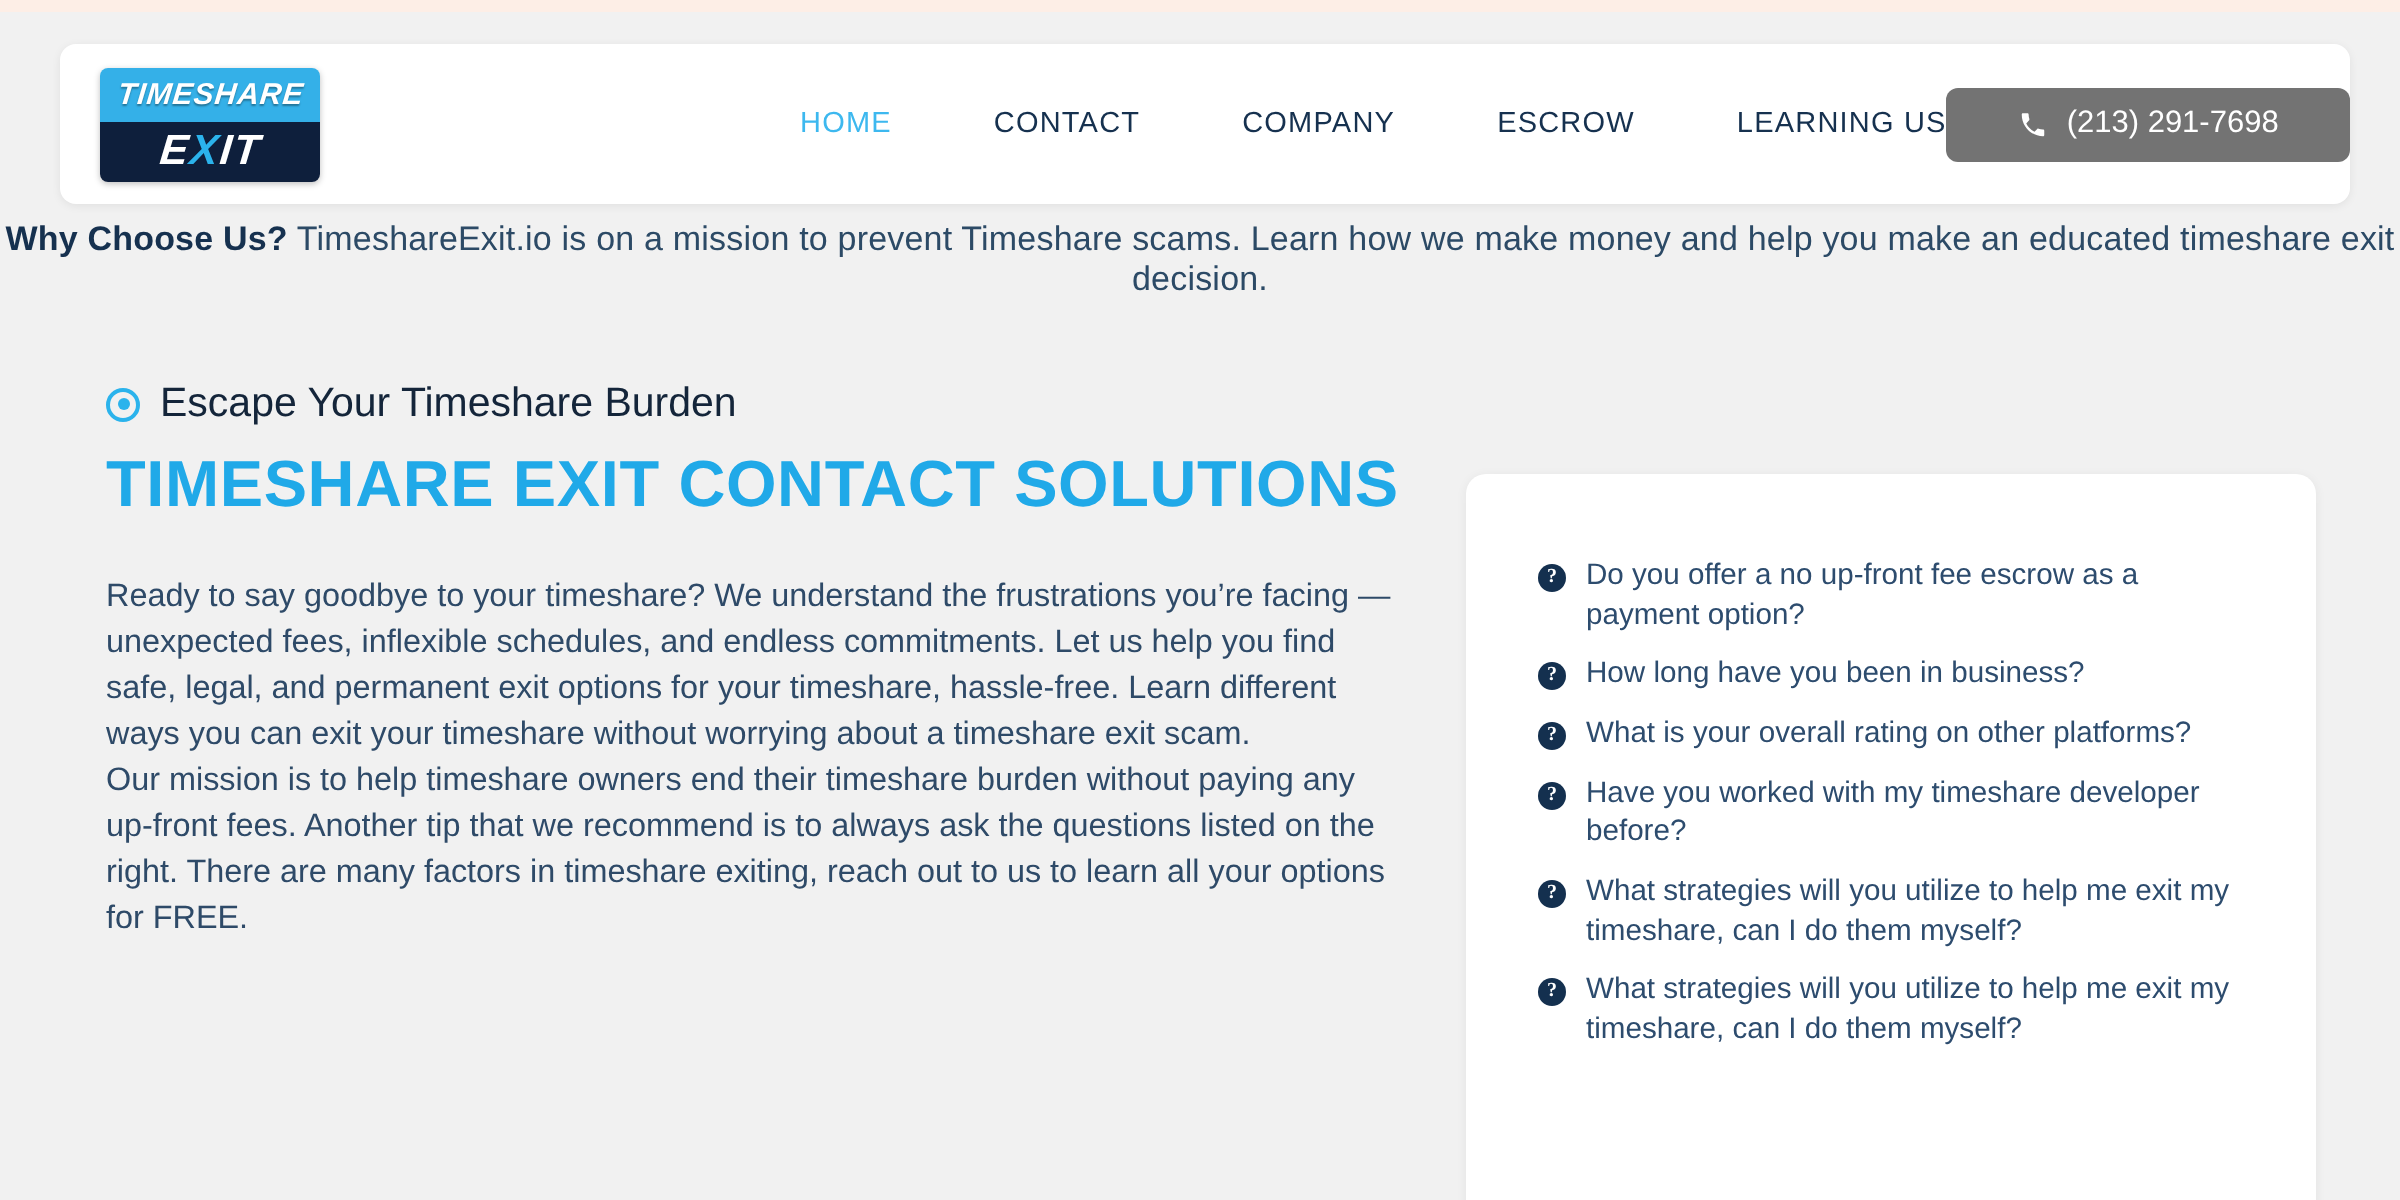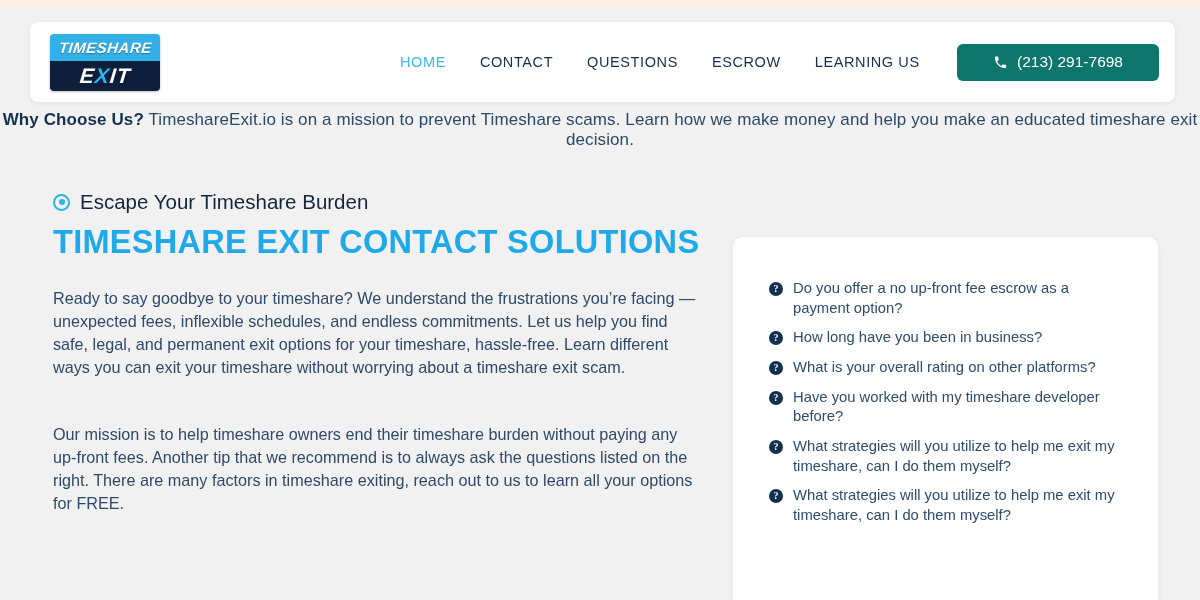--- a/index.html
+++ b/index.html
@@ -87,7 +87,7 @@
   .nav {
     display: flex;
     align-items: center;
-    gap: 34px;
+    gap: 51px;
     margin-left: 240px;
   }
   .nav-item {

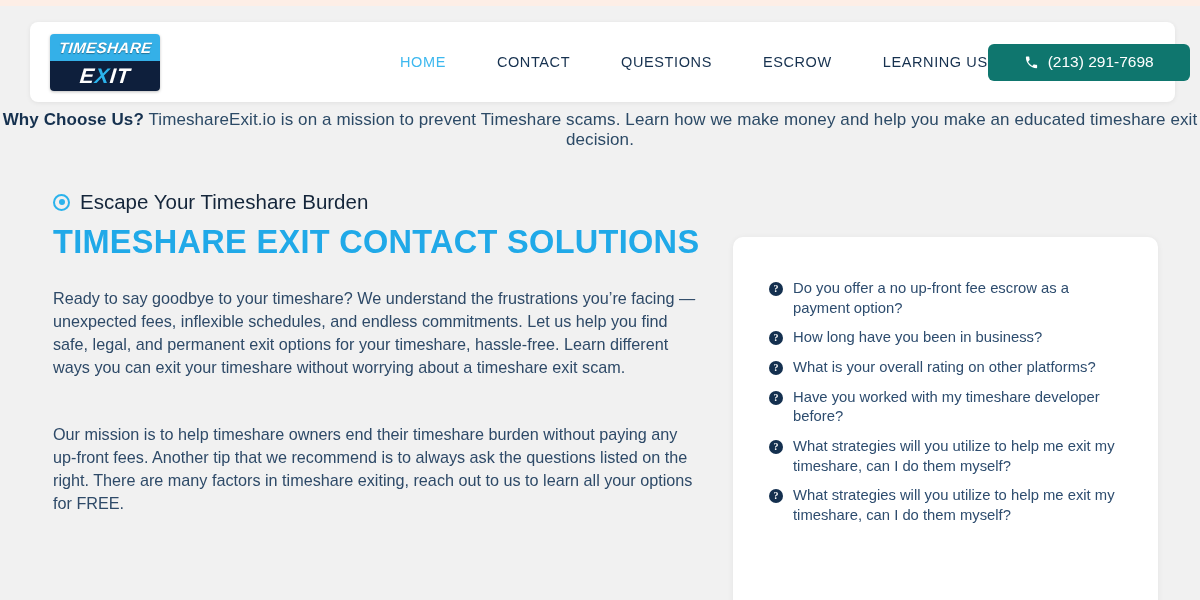--- a/index.html
+++ b/index.html
@@ -244,7 +244,7 @@
   <nav class="nav">
     <a class="nav-item active" href="#">HOME</a>
     <a class="nav-item" href="#">CONTACT</a>
-    <a class="nav-item" href="#">QUESTIONS</a>
+    <a class="nav-item" href="#">COMPANY</a>
     <a class="nav-item" href="#">ESCROW</a>
     <a class="nav-item" href="#">LEARNING US</a>
   </nav>

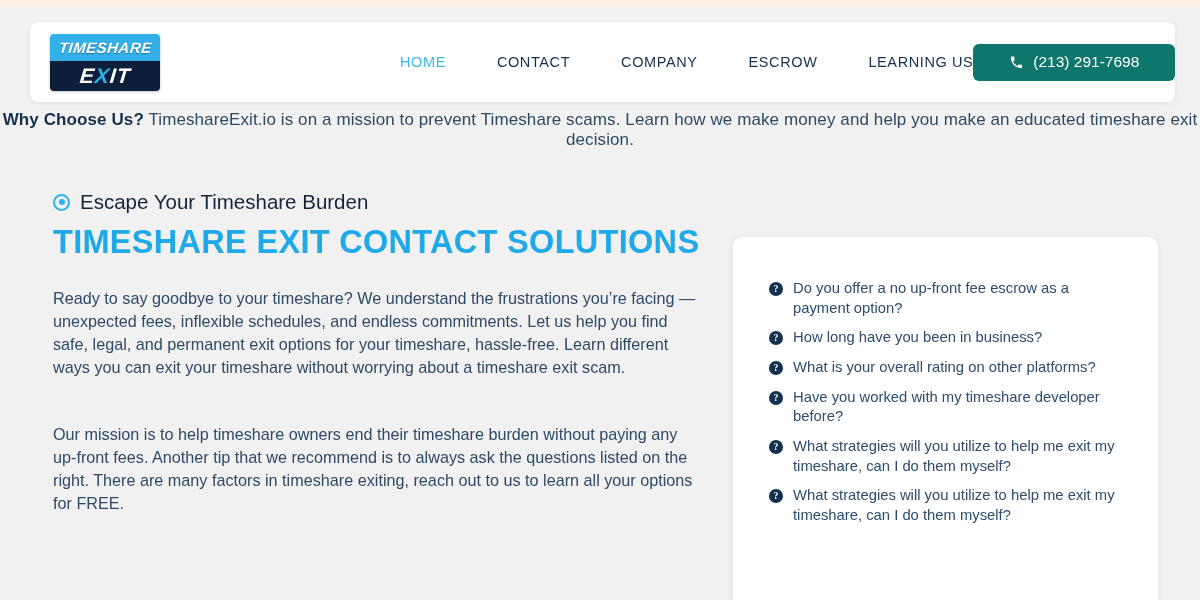--- a/index.html
+++ b/index.html
@@ -103,7 +103,7 @@
   .phone-btn {
     margin-left: auto;
     margin-right: 16px;
-    background: #0f766e;
+    background: #737373;
     color: #ffffff;
     border: none;
     border-radius: 6px;

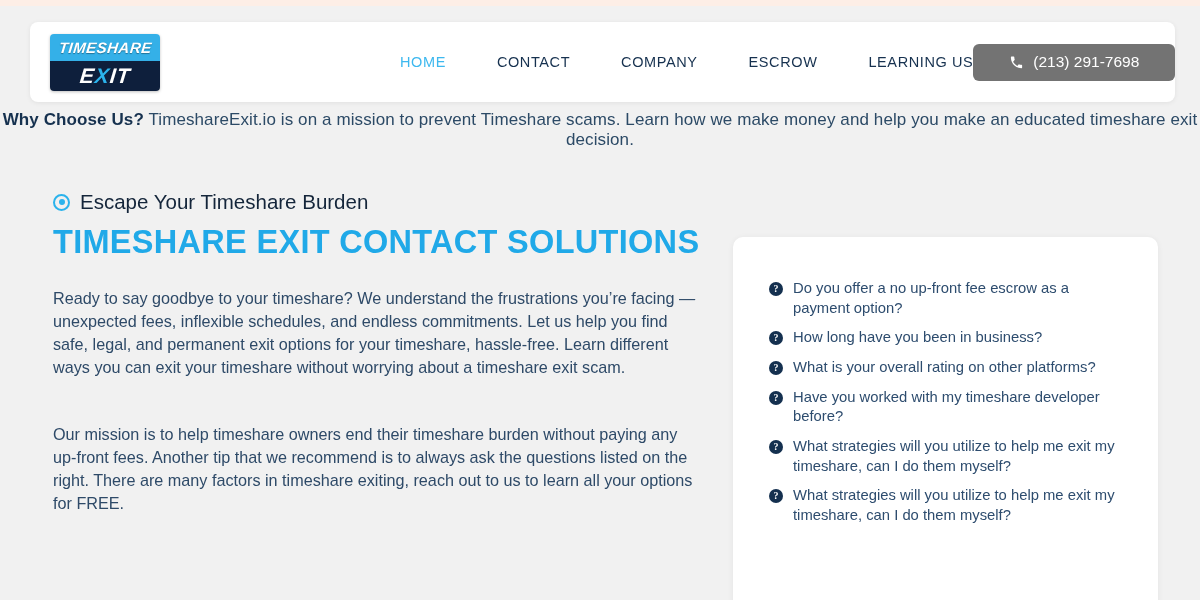--- a/index.html
+++ b/index.html
@@ -177,7 +177,7 @@
     line-height: 1.42;
     color: #2e4a68;
   }
-  .hero-para + .hero-para { margin-top: 44px; }
+  .hero-para + .hero-para { }
 
   
   .questions-card {

